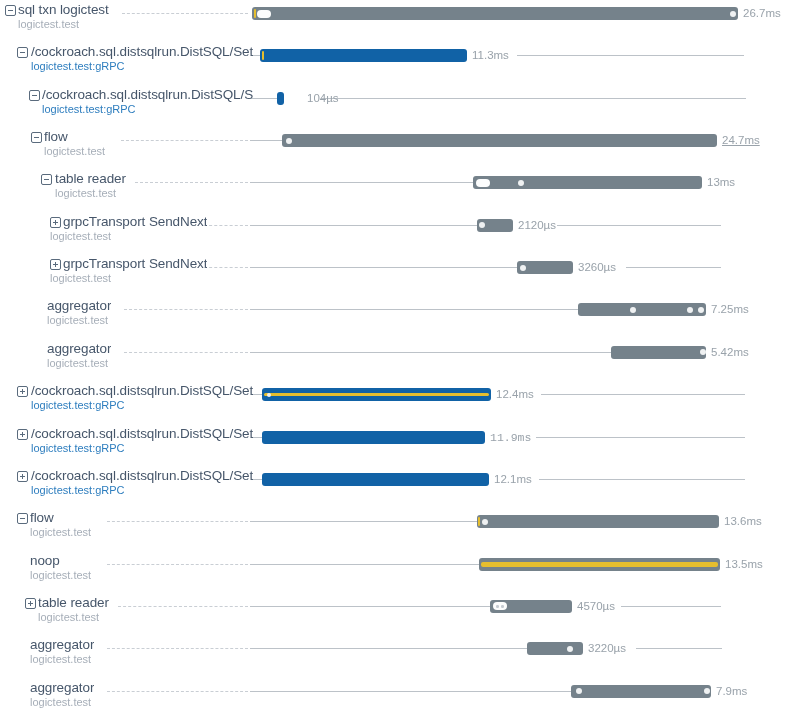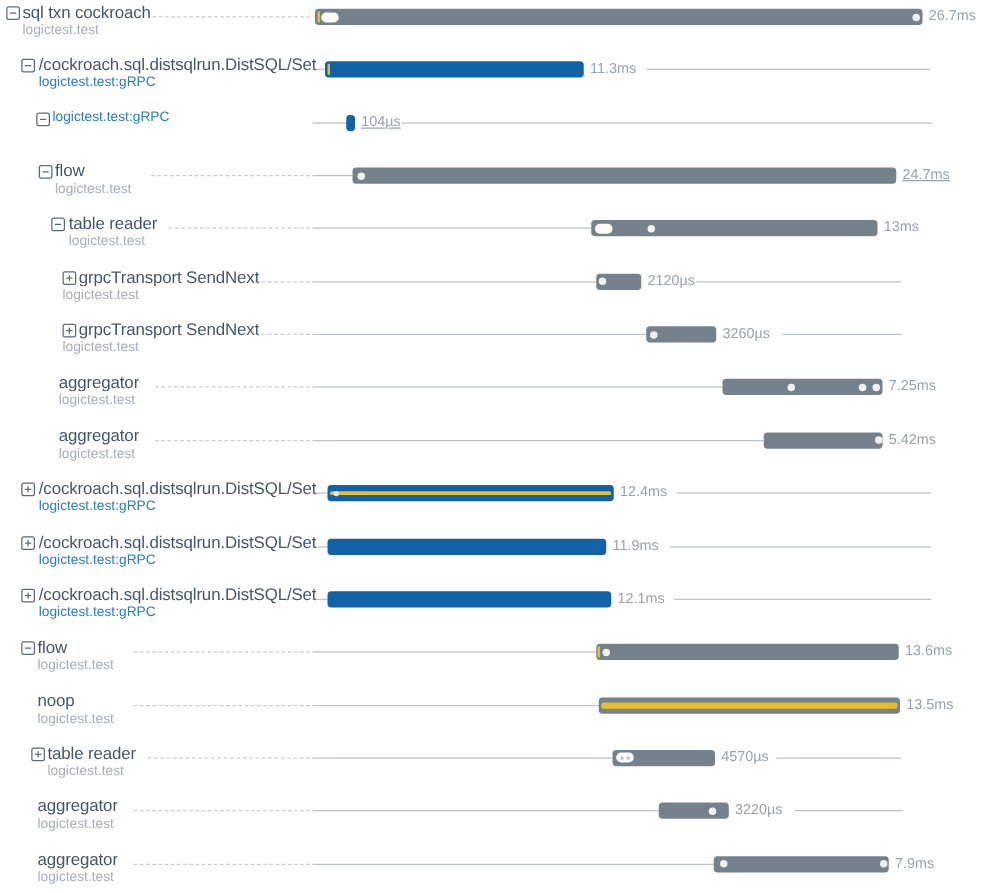--- a/index.html
+++ b/index.html
@@ -67,7 +67,7 @@
     <span class="dashline" style="left: 122px; width: 126px;"></span>
 
     <div class="label" style="left: 18px;">
-      <span class="name" style="max-width: 240px;">sql txn cockroach</span>
+      <span class="name" style="max-width: 240px;">sql txn logictest</span>
       <span class="sub">logictest.test</span>
     </div>
     <div class="bar gray" style="left: 252px; width: 486px;">

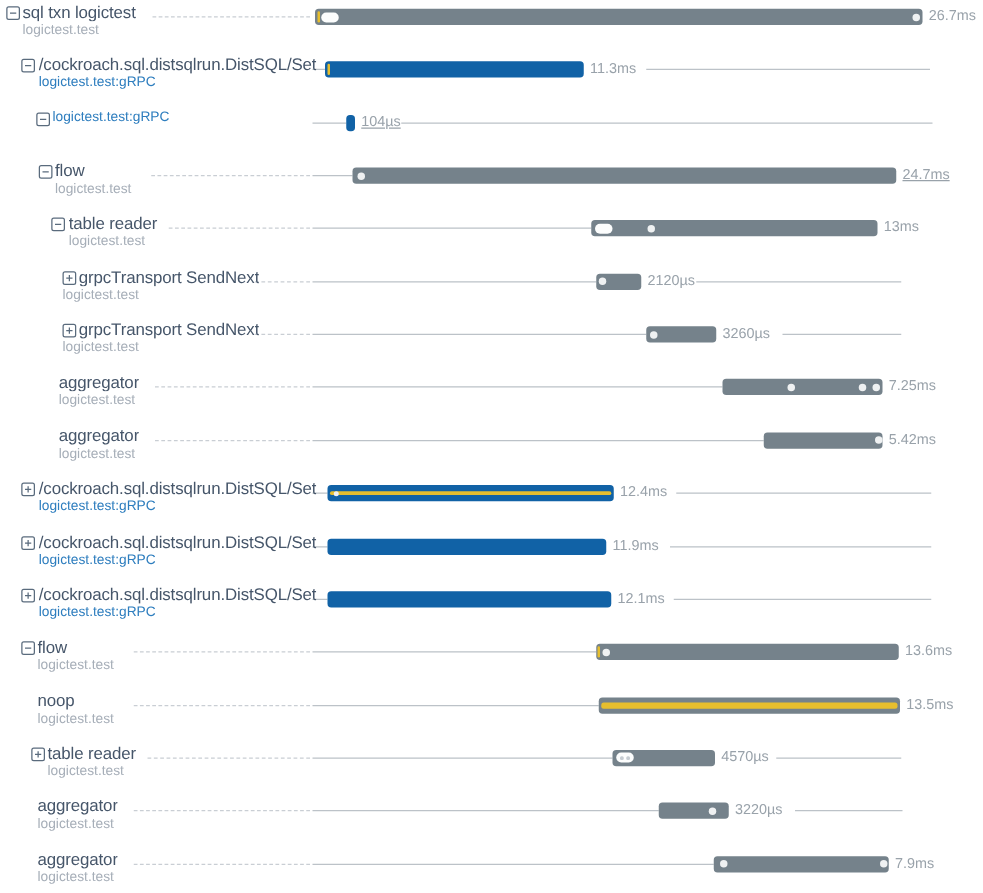--- a/index.html
+++ b/index.html
@@ -97,6 +97,7 @@
 
     <span class="solidline lead" style="left: 250px; width: 27px;"></span>
     <div class="label" style="left: 42px;">
+      <span class="name" style="max-width: 216px;">/cockroach.sql.distsqlrun.DistSQL/S</span>
       <span class="sub blue">logictest.test:gRPC</span>
     </div>
     <div class="bar blue" style="left: 277px; width: 7px;"></div>

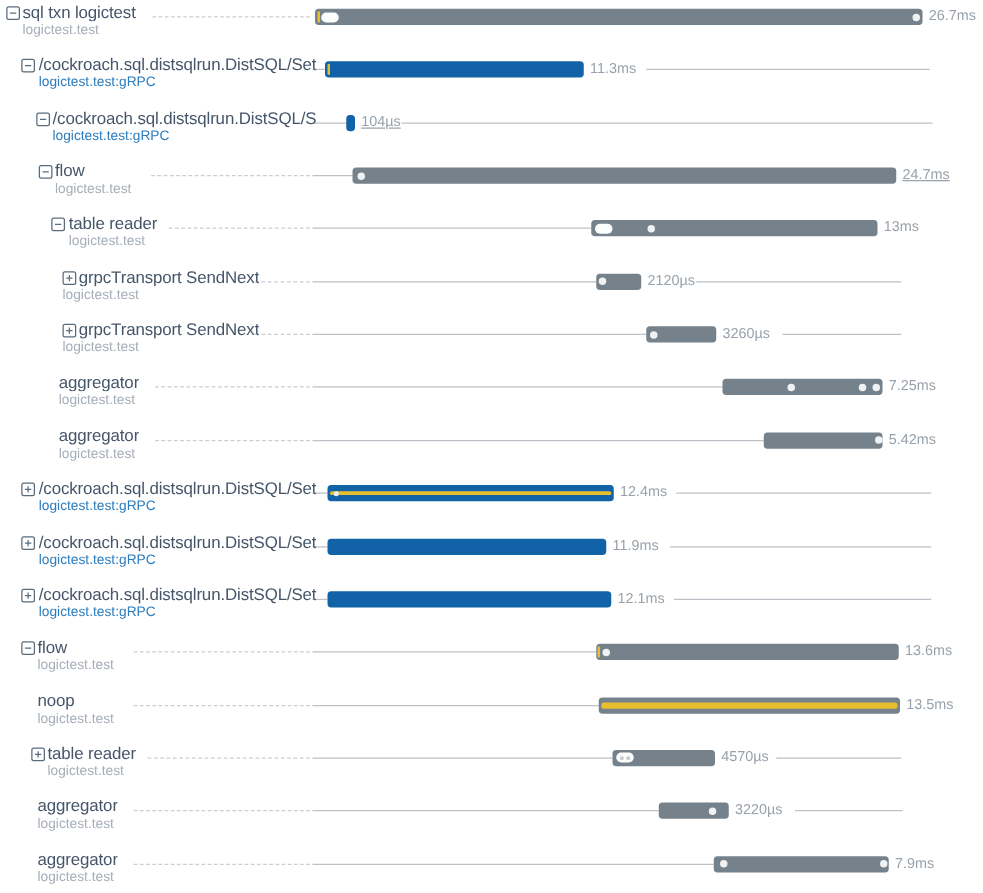--- a/index.html
+++ b/index.html
@@ -101,7 +101,7 @@
       <span class="sub blue">logictest.test:gRPC</span>
     </div>
     <div class="bar blue" style="left: 277px; width: 7px;"></div>
-    <span class="dur" style="left: 289px; text-decoration: underline;">104µs</span>
+    <span class="dur" style="left: 307px;">104µs</span>
     <span class="solidline trail" style="left: 321px; width: 425px;"></span>
   </div>
       <div class="row" style="top: 129.05px;">

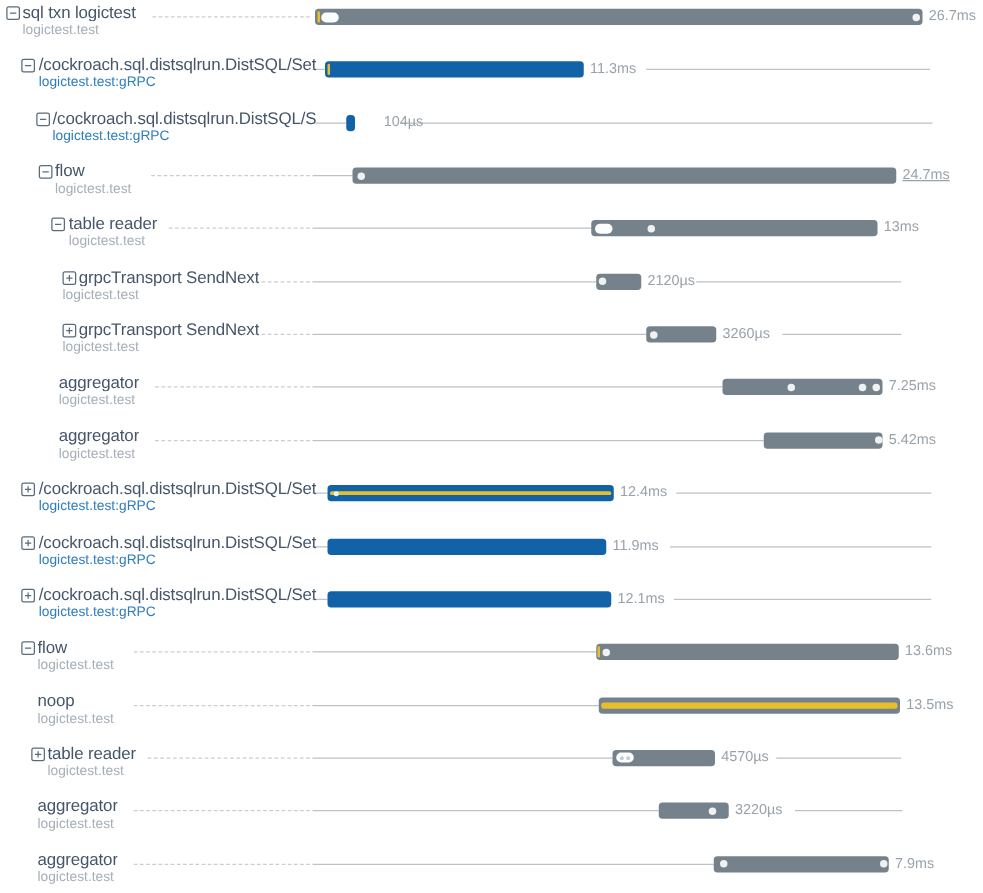--- a/index.html
+++ b/index.html
@@ -215,7 +215,7 @@
       <span class="sub blue">logictest.test:gRPC</span>
     </div>
     <div class="bar blue" style="left: 262px; width: 223px;"></div>
-    <span class="dur" style="left: 490px;">11.9ms</span>
+    <span class="dur" style="left: 490px; font-family: Liberation Mono, monospace;">11.9ms</span>
     <span class="solidline trail" style="left: 536px; width: 209px;"></span>
   </div>
       <div class="row" style="top: 467.85px;">

